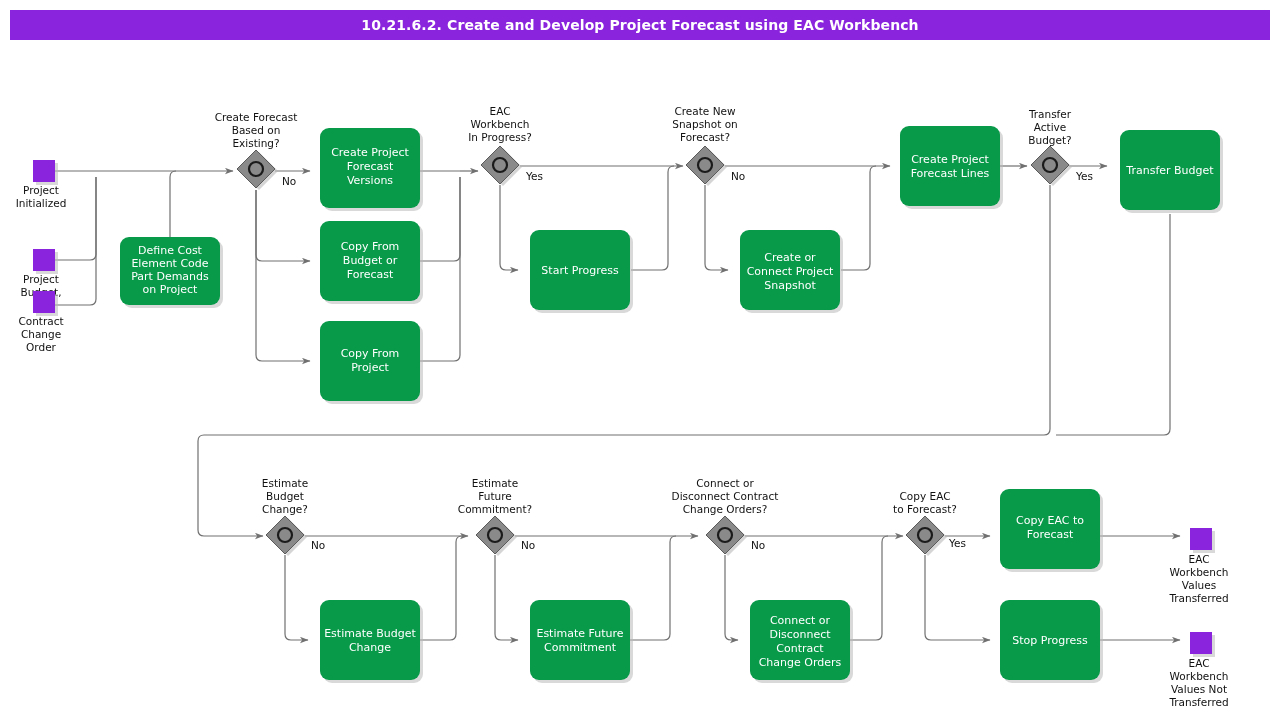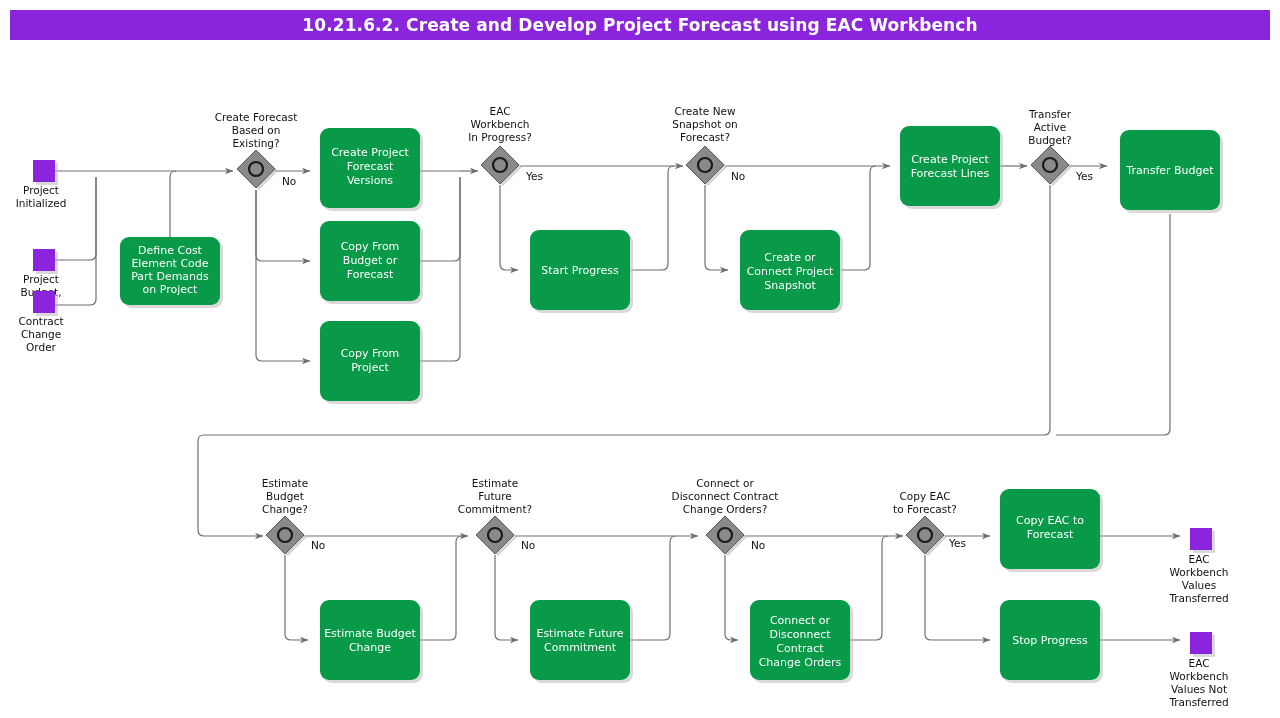--- a/index.html
+++ b/index.html
@@ -9,7 +9,7 @@
     position:absolute;left:10px;top:10px;width:1260px;height:30px;
     background:#8B24DD;color:#ffffff;
     display:flex;align-items:center;justify-content:center;
-    font-size:17px;font-weight:bold;font-family:"DejaVu Sans",sans-serif;
+    font-size:14px;font-weight:bold;font-family:"DejaVu Sans",sans-serif;
     letter-spacing:0.1px;
   }
   svg#flow{position:absolute;left:0;top:0;width:1280px;height:718px;}

